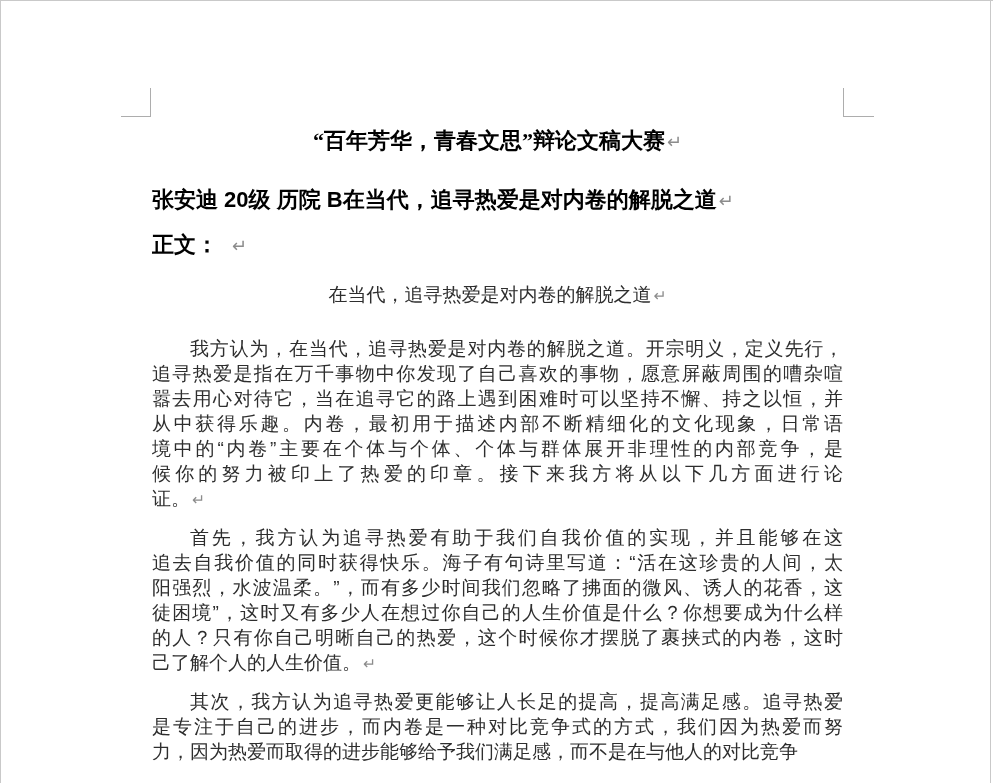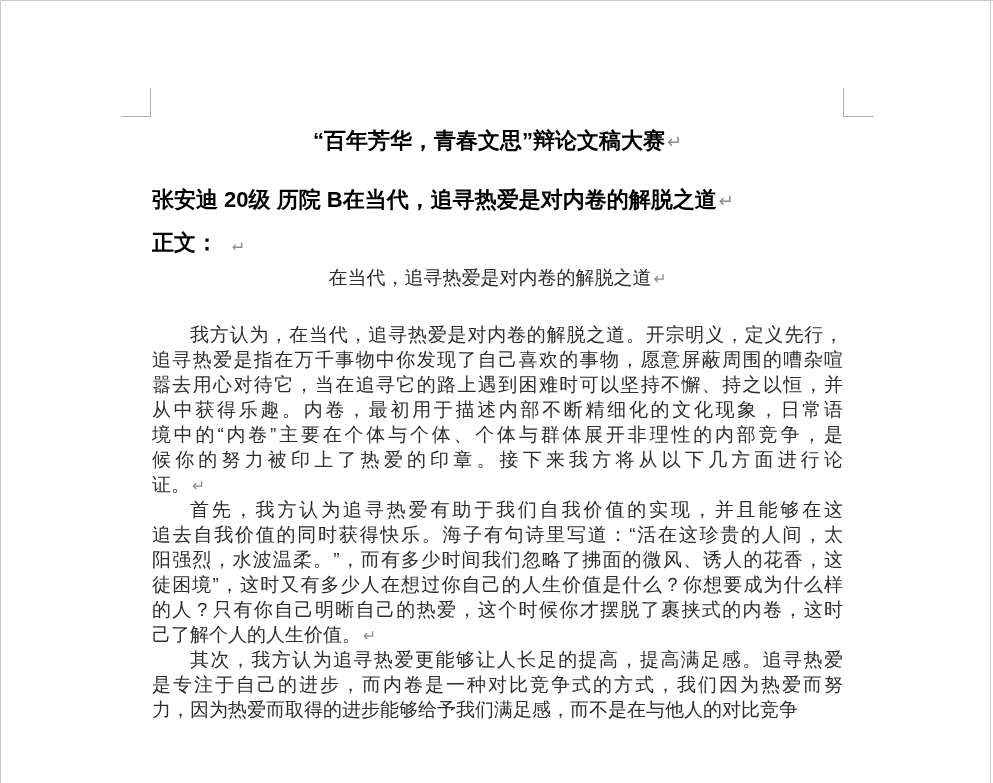--- a/index.html
+++ b/index.html
@@ -36,7 +36,7 @@
     line-height: 30px;
     white-space: nowrap;
   }
-  .doc-title  { top: 126px; text-align: center; }
+  .doc-title  { top: 126px; text-align: center; font-family: Liberation Serif, serif; }
   .doc-author { top: 185px; text-align: left; }
   .doc-section{ top: 230px; text-align: left; font-family: Liberation Mono, monospace; }
 

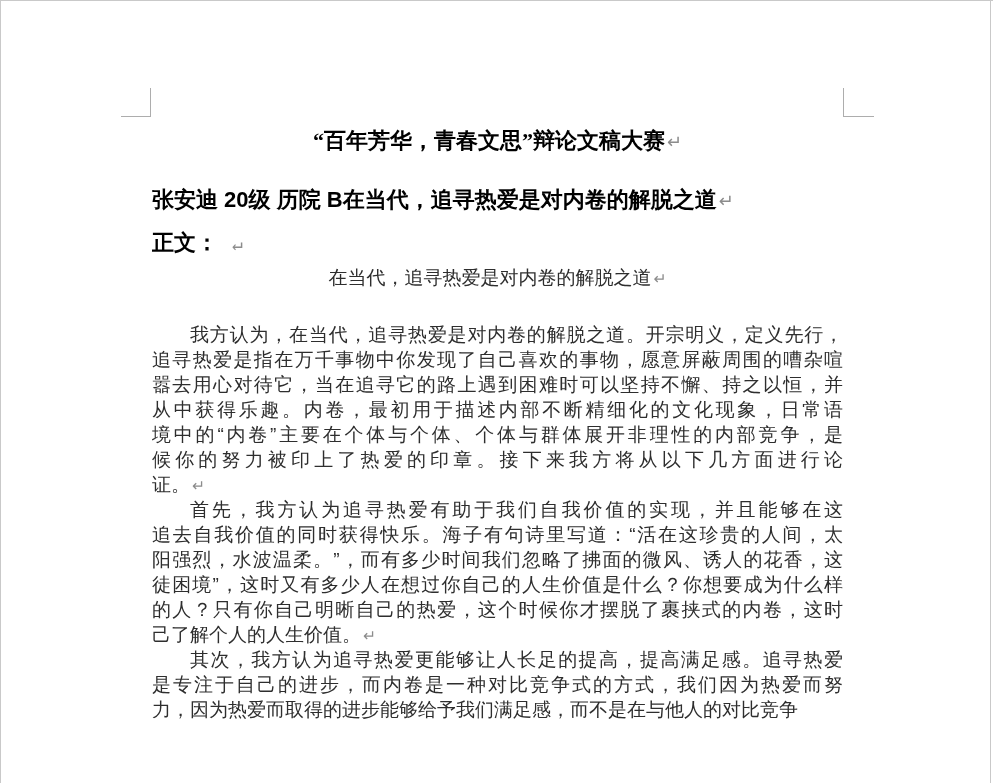--- a/index.html
+++ b/index.html
@@ -38,7 +38,7 @@
   }
   .doc-title  { top: 126px; text-align: center; font-family: Liberation Serif, serif; }
   .doc-author { top: 185px; text-align: left; }
-  .doc-section{ top: 230px; text-align: left; font-family: Liberation Mono, monospace; }
+  .doc-section{ top: 230px; text-align: left; }
 
   .doc-subtitle {
     position: absolute;

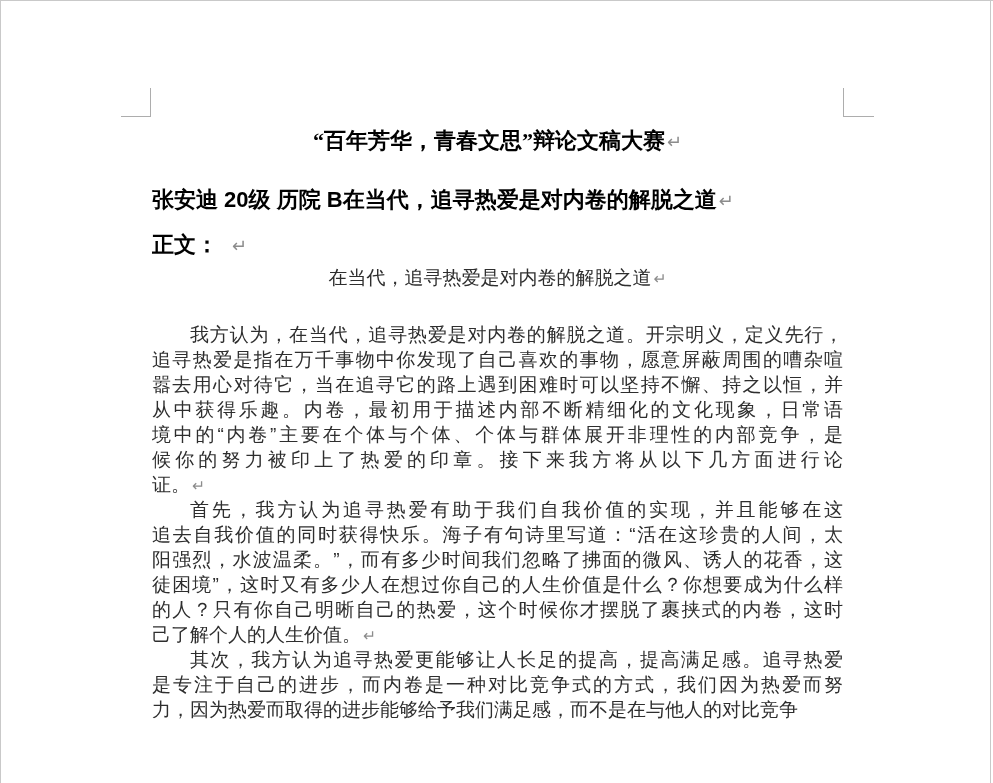--- a/index.html
+++ b/index.html
@@ -42,7 +42,7 @@
 
   .doc-subtitle {
     position: absolute;
-    left: 152px; top: 264px;
+    left: 152px; top: 281px;
     width: 691px;
     font-size: 19px;
     color: #2e2e2e;

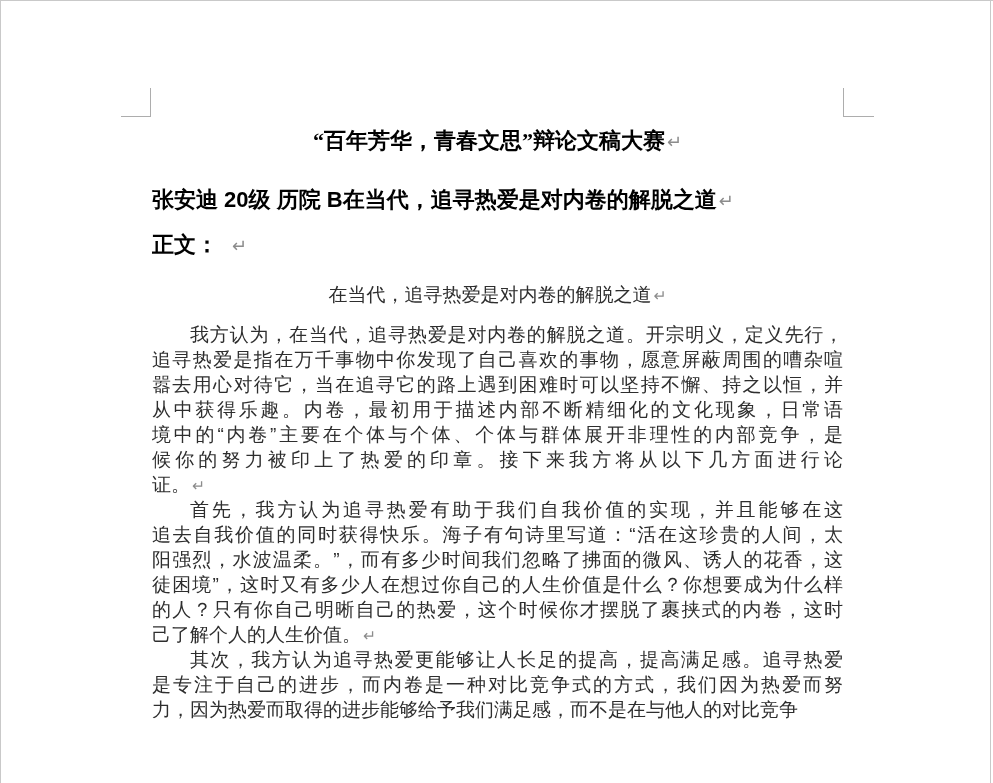--- a/index.html
+++ b/index.html
@@ -67,7 +67,7 @@
     text-justify: inter-character;
     overflow: hidden;
   }
-  .bline.first { text-indent: 2em; }
+  .bline.first { text-indent: 2em; margin-top: 14px; }
   .bline.plast { text-align-last: left; }
 
   .pilcrow {

